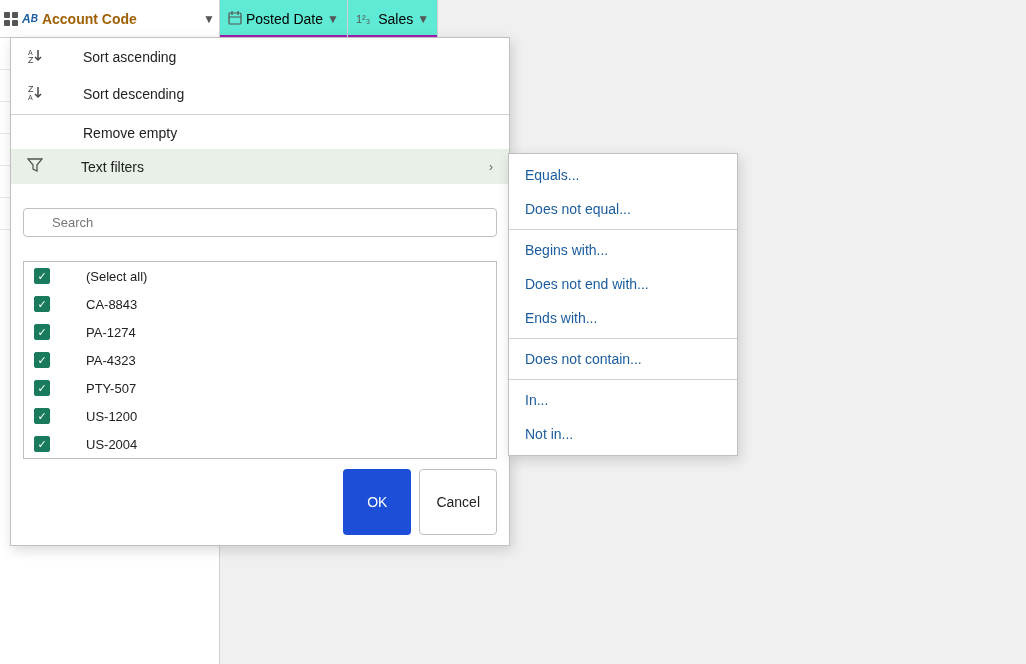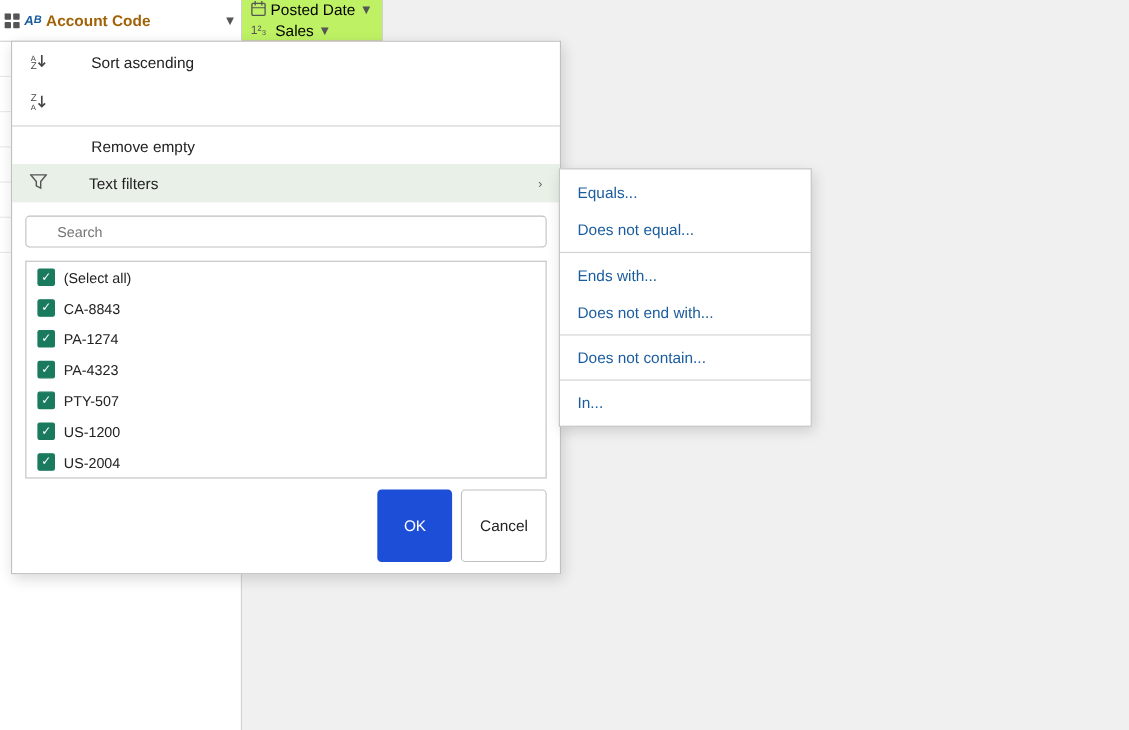--- a/index.html
+++ b/index.html
@@ -85,9 +85,8 @@
       left: 220px;
       display: flex;
       height: 38px;
-      background: #bef264;
-      border-bottom: 1px solid #a21caf;
-      flex-direction: column;
+      background: #5eead4;
+      border-bottom: 3px solid #a21caf;
     }
 
     .extra-col {

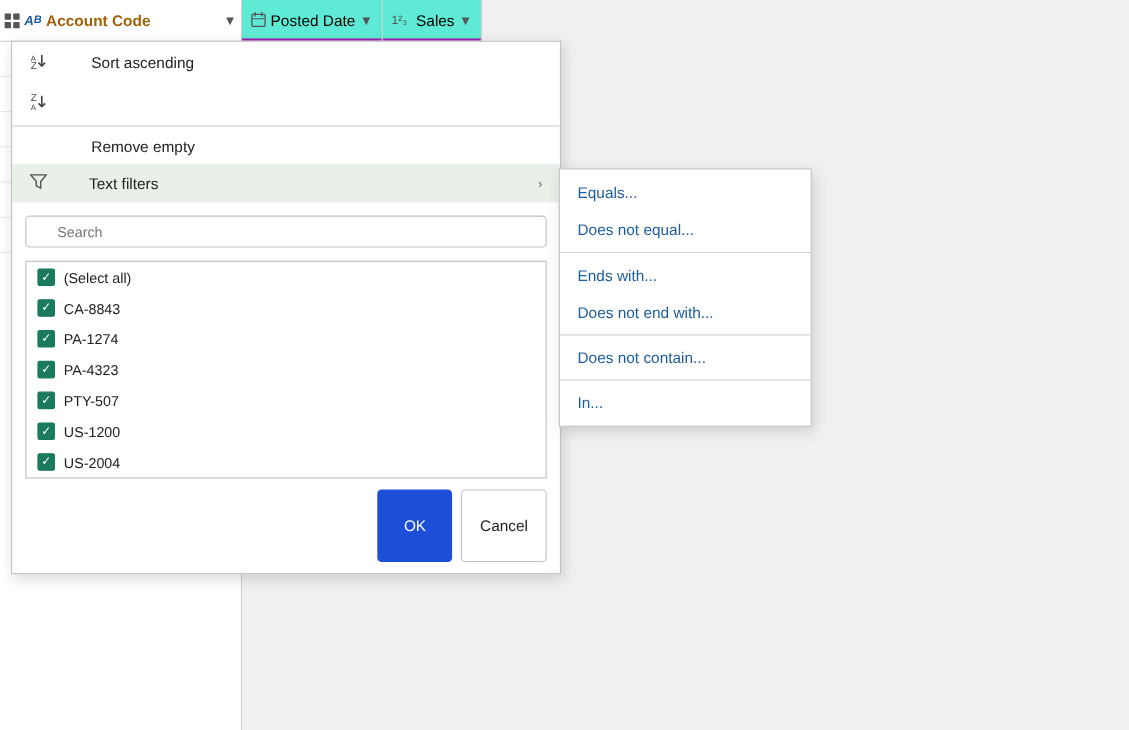--- a/index.html
+++ b/index.html
@@ -379,6 +379,7 @@
         <polyline points="8,11 11,14 14,11" fill="none" stroke="#444" stroke-width="1.5"></polyline>
       </svg>
     </span>
+    <span class="menu-item-label">Sort descending</span>
   </div>
 
   <div class="menu-separator"></div>

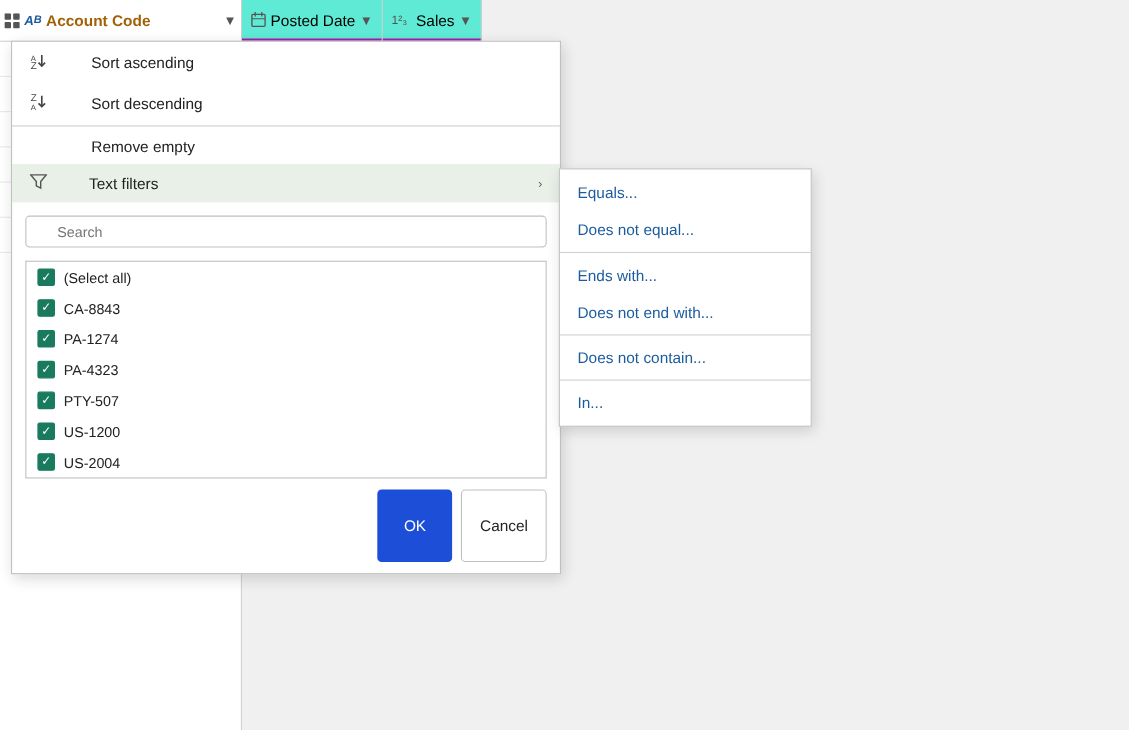--- a/index.html
+++ b/index.html
@@ -148,7 +148,7 @@
 
     
     .search-box-wrap {
-      padding: 12px 12px;
+      padding: 24px 12px;
     }
 
     .search-box {

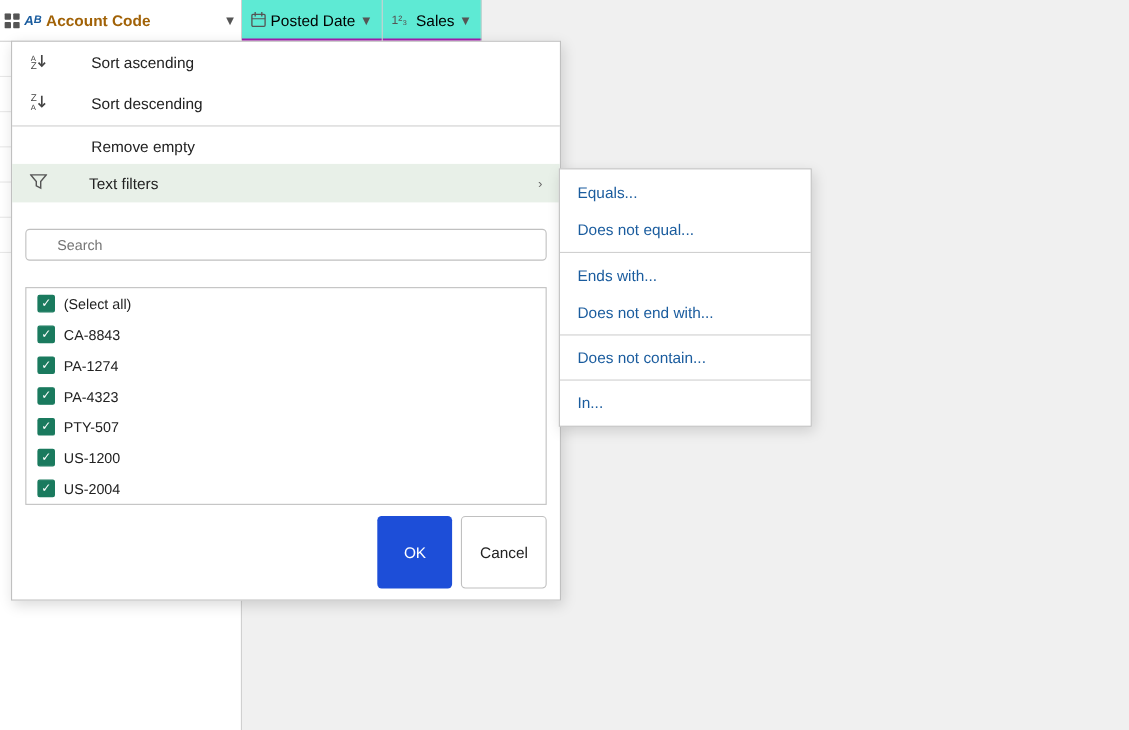--- a/index.html
+++ b/index.html
@@ -461,6 +461,7 @@
   <div class="submenu-item link-style">Equals...</div>
   <div class="submenu-item link-style">Does not equal...</div>
   <div class="submenu-separator"></div>
+  <div class="submenu-item link-style">Begins with...</div>
   <div class="submenu-item link-style">Ends with...</div>
   <div class="submenu-item link-style">Does not end with...</div>
   <div class="submenu-separator"></div>

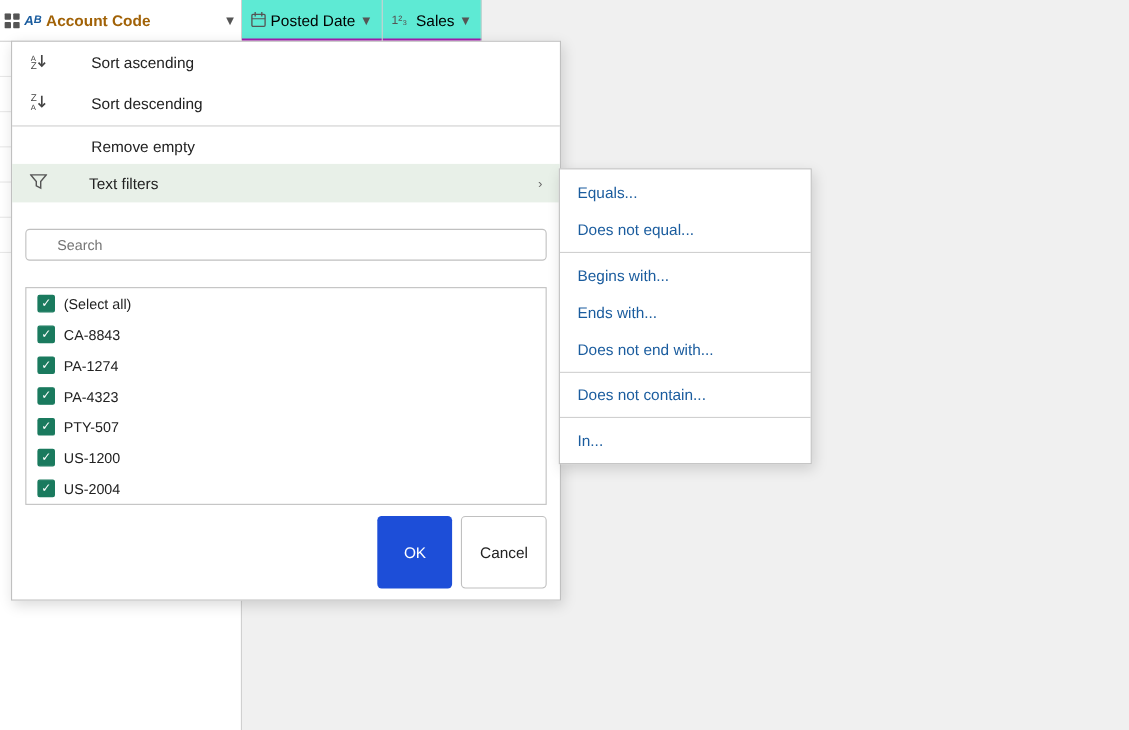--- a/index.html
+++ b/index.html
@@ -213,6 +213,7 @@
     .cb-label {
       font-size: 13px;
       color: #222;
+      margin-left: 28px;
     }
 
     

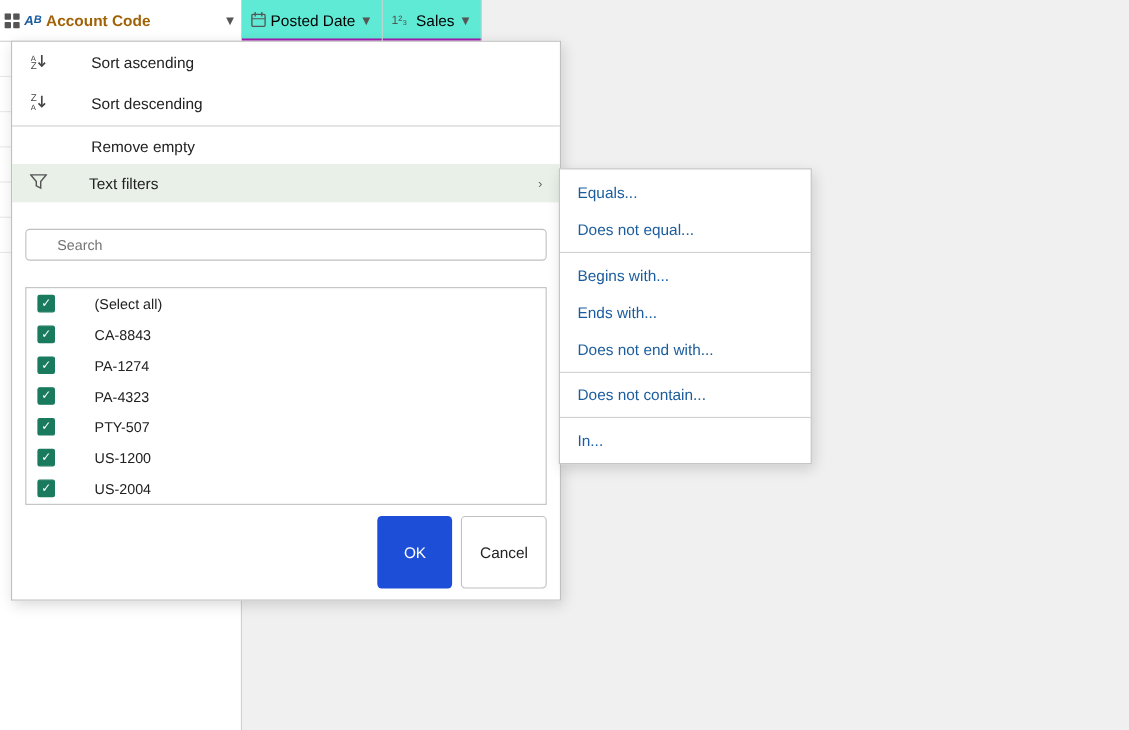--- a/index.html
+++ b/index.html
@@ -463,8 +463,8 @@
   <div class="submenu-item link-style">Does not equal...</div>
   <div class="submenu-separator"></div>
   <div class="submenu-item link-style">Begins with...</div>
+  <div class="submenu-item link-style">Does not end with...</div>
   <div class="submenu-item link-style">Ends with...</div>
-  <div class="submenu-item link-style">Does not end with...</div>
   <div class="submenu-separator"></div>
   <div class="submenu-item link-style">Does not contain...</div>
   <div class="submenu-separator"></div>

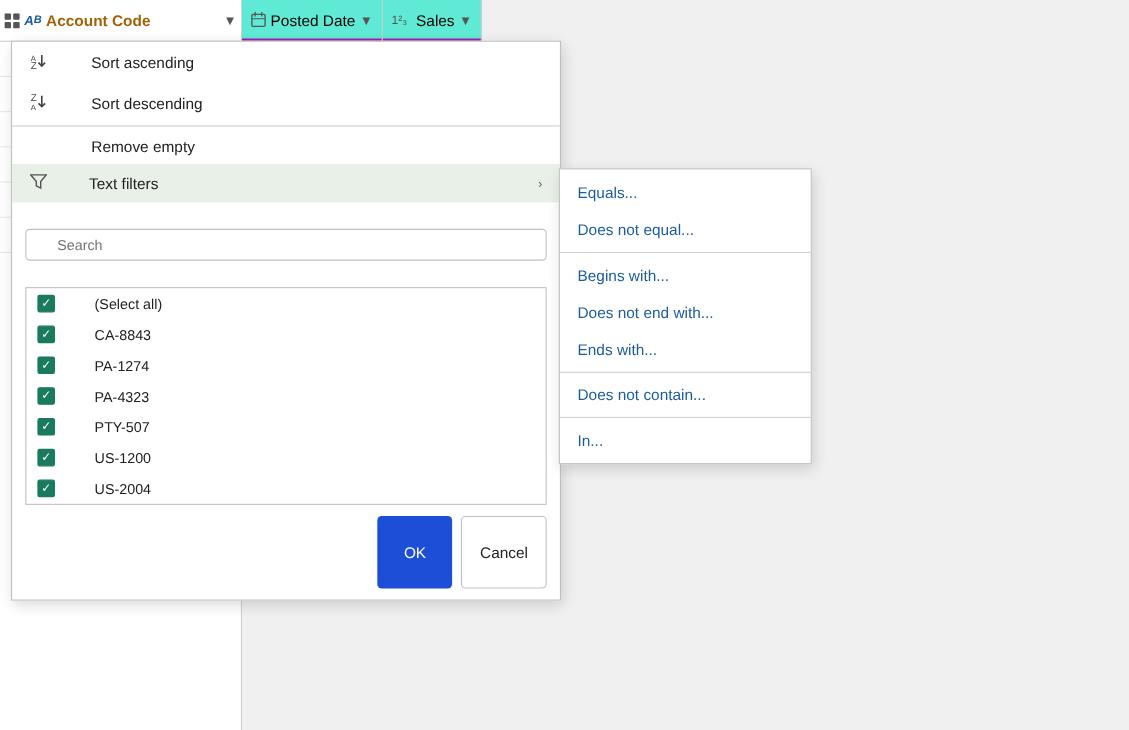--- a/index.html
+++ b/index.html
@@ -469,6 +469,7 @@
   <div class="submenu-item link-style">Does not contain...</div>
   <div class="submenu-separator"></div>
   <div class="submenu-item link-style">In...</div>
+  <div class="submenu-item link-style">Not in...</div>
 </div>
 
 </body></html>

